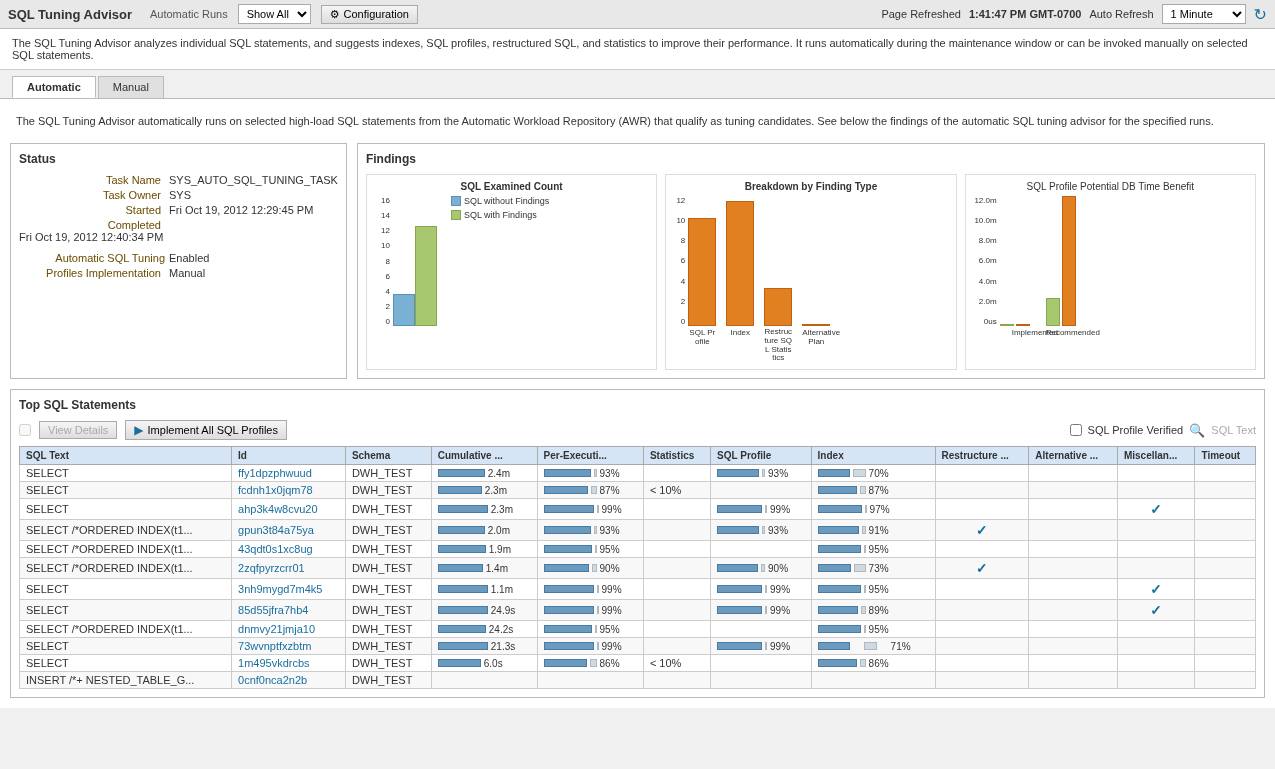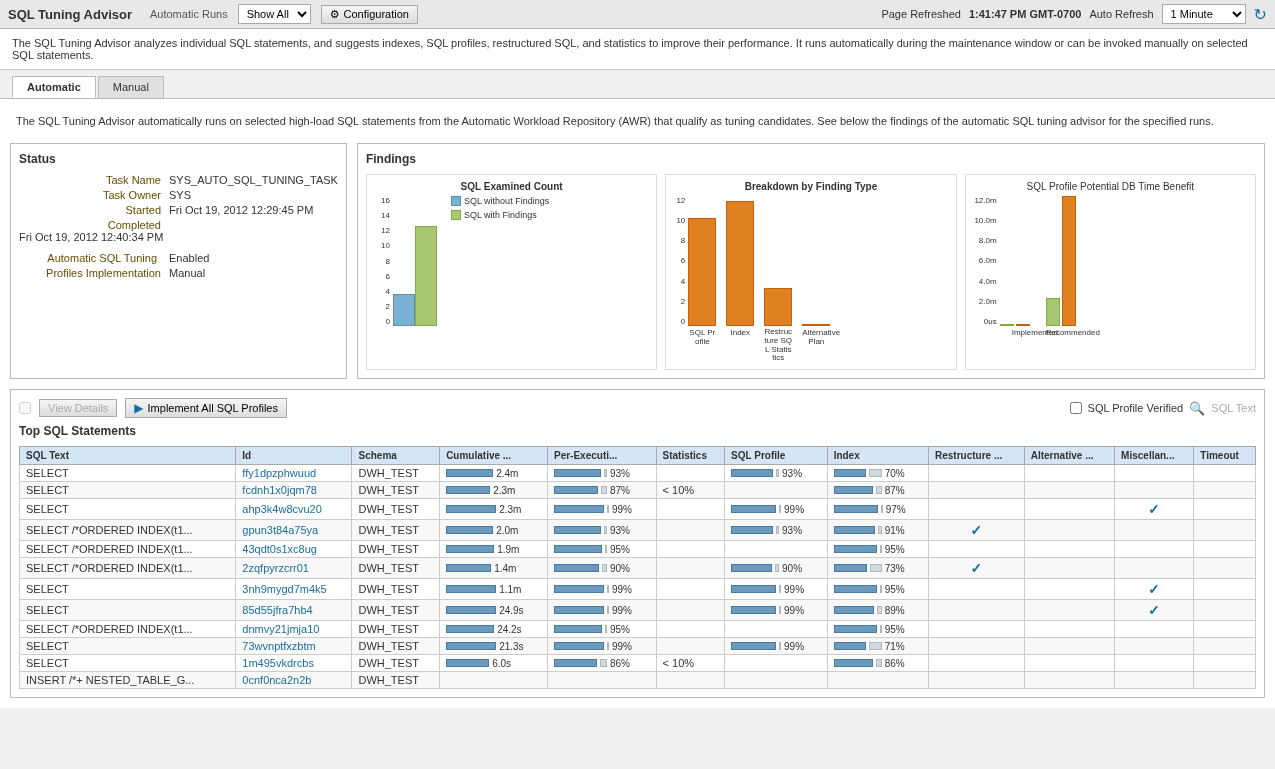--- a/index.html
+++ b/index.html
@@ -93,7 +93,7 @@
             <div style="font-size: 11px; color: rgb(51, 51, 51);">Fri Oct 19, 2012 12:40:34 PM</div>
           </div>
           <div style="display: flex; margin-bottom: 3px;">
-            <div style="color: rgb(107, 76, 0); text-align: right; width: 150px; padding-right: 12px; font-size: 11px;">Automatic SQL Tuning</div>
+            <div style="color: rgb(107, 76, 0); text-align: right; width: 150px; padding-right: 4px; font-size: 11px;">Automatic SQL Tuning</div>
             <div style="font-size: 11px; color: rgb(51, 51, 51);">Enabled</div>
           </div>
           <div style="display: flex; margin-bottom: 3px;">

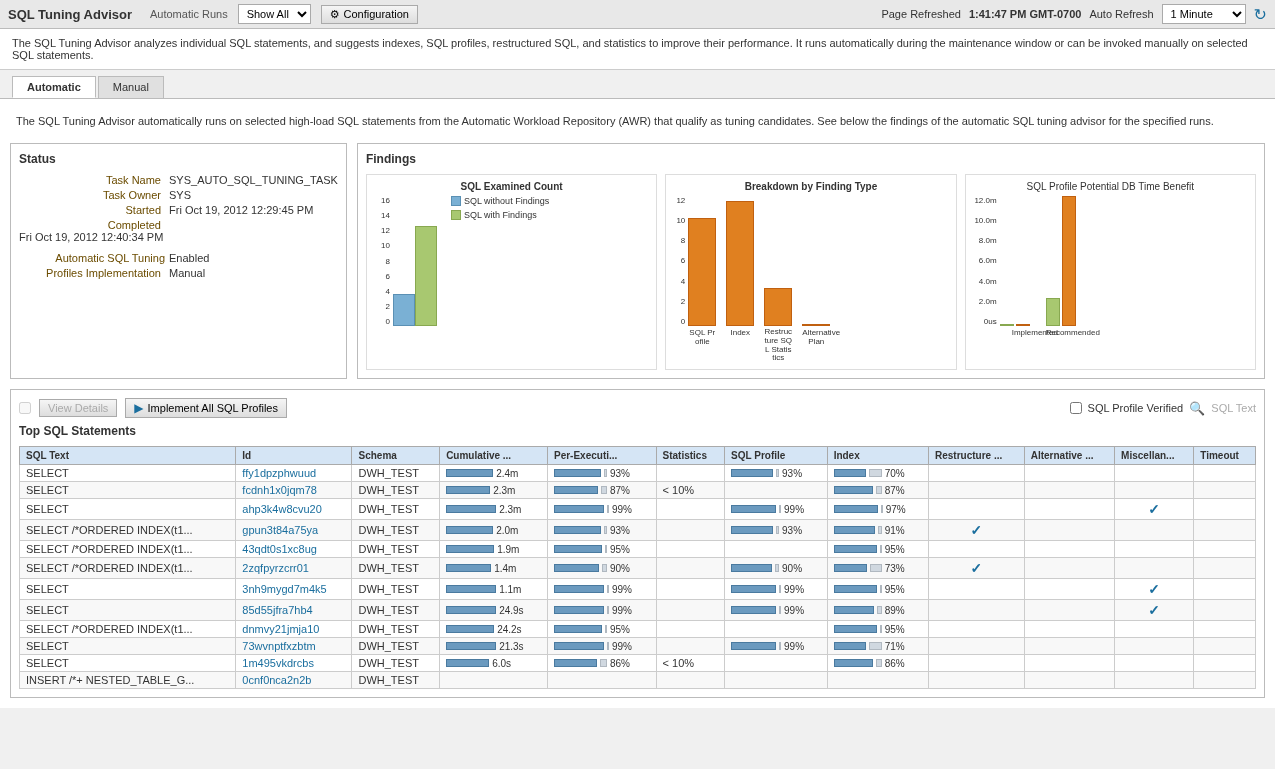--- a/index.html
+++ b/index.html
@@ -220,6 +220,8 @@
   </div>
 
   <div style="border:1px solid #bbb;padding:8px;">
+    <div style="font-weight:bold;font-size:12px;margin-bottom:8px;">Top SQL Statements</div>
+
     <div style="display:flex;align-items:center;gap:8px;margin-bottom:6px;">
       <input type="checkbox" style="width: 12px; height: 12px;" disabled="">
       <button style="font-size:11px;border:1px solid #aaa;background:linear-gradient(#f5f5f5,#ddd);padding:2px 8px;cursor:pointer;color:#aaa;">
@@ -236,8 +238,6 @@
         <span style="font-size:11px;color:#aaa;">SQL Text</span>
       </div>
     </div>
-
-    <div style="font-weight:bold;font-size:12px;margin-bottom:8px;">Top SQL Statements</div>
 
     <div style="overflow:auto;max-height:260px;">
       <table class="sql-table" style="width:100%;border-collapse:collapse;font-size:11px;">

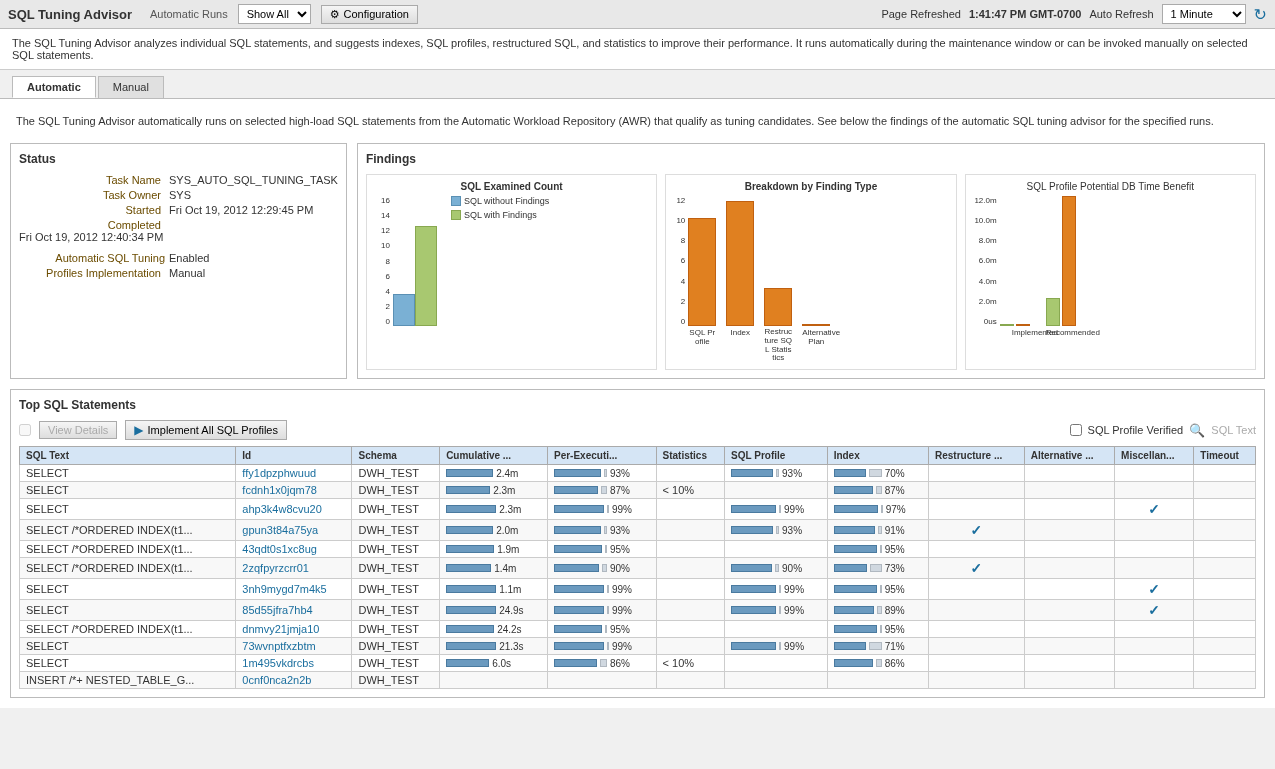--- a/index.html
+++ b/index.html
@@ -599,7 +599,7 @@
   </div>
               </td>
               <td style="border: 1px solid rgb(204, 204, 204); padding: 2px 6px; white-space: nowrap; font-size: 11px;">
-                <div style="display:flex;align-items:center;gap:3px;">
+                <div style="display:flex;align-items:center;gap:14px;">
     <div style="display:inline-block;width:32px;height:8px;background:#6b9abf;border:1px solid #4a7a9f;"></div>
                   <div style="display:inline-block;width:13px;height:8px;background:#d0d8e0;border:1px solid #b0b8c0;"></div>
     <span style="font-size:10px;">71%</span>

